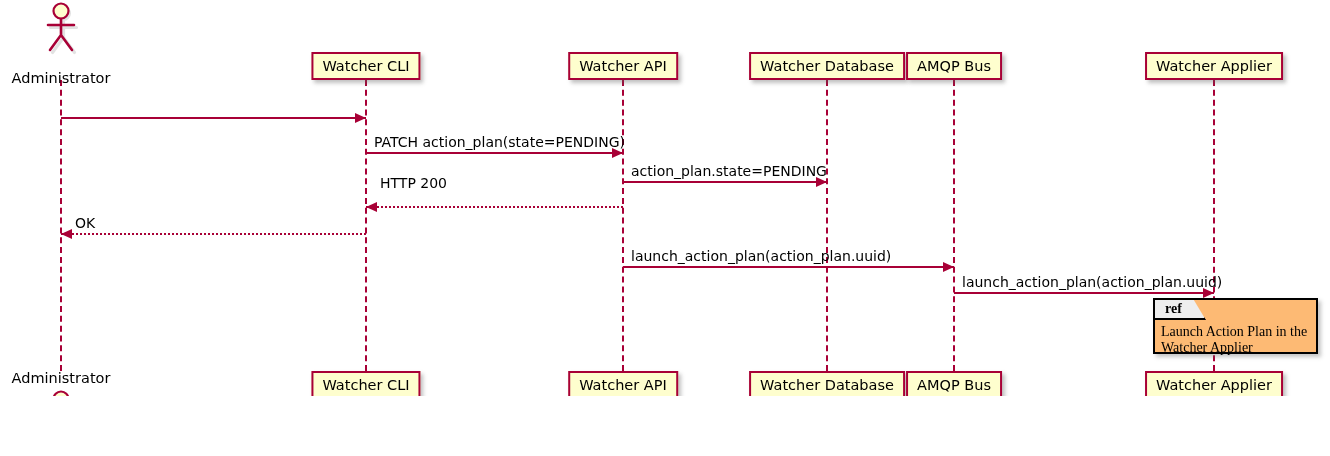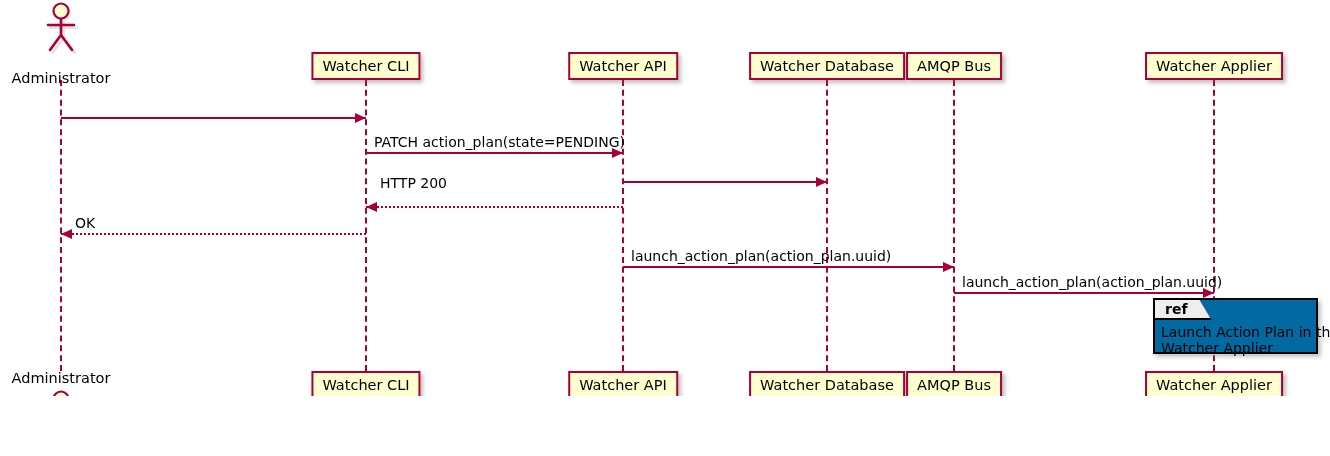--- a/index.html
+++ b/index.html
@@ -174,6 +174,7 @@
     <div class="msg-label" style="top: 135px; left: 374px;">PATCH action_plan(state=PENDING)</div>
     <div class="msg-line" style="left: 623px; top: 181px; width: 204px;"></div>
     <div class="arrowhead right" style="top: 177px; left: 816px;"></div>
+    <div class="msg-label" style="top: 164px; left: 631px;">action_plan.state=PENDING</div>
     <div class="msg-line dotted" style="left: 366px; top: 206px; width: 257px;"></div>
     <div class="arrowhead left" style="top: 202px; left: 366px;"></div>
     <div class="msg-label" style="top: 176px; left: 380px;">HTTP 200</div>

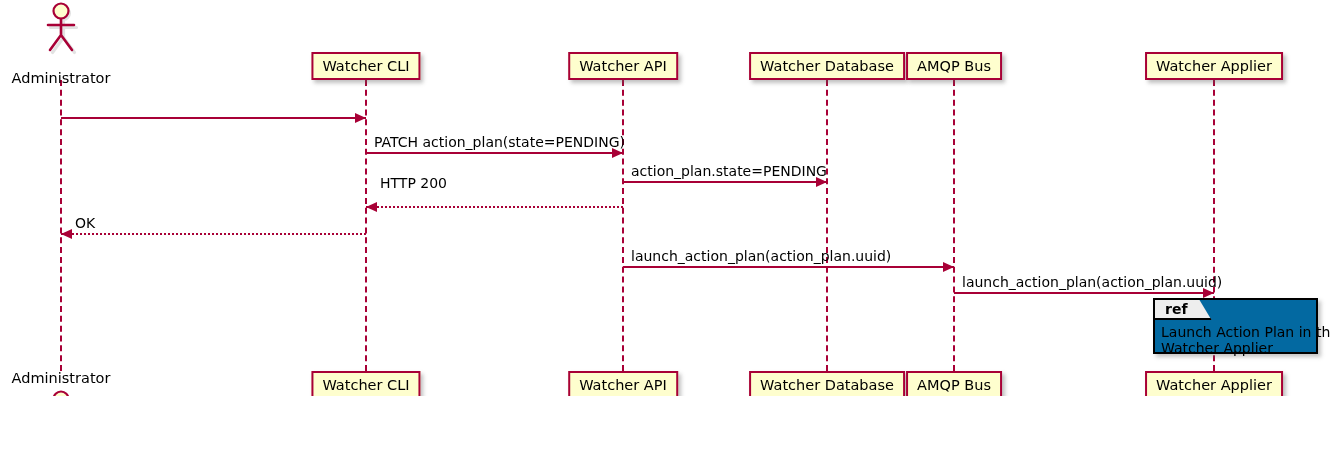--- a/index.html
+++ b/index.html
@@ -92,9 +92,10 @@
   .ref-box {
     position: absolute;
     box-sizing: border-box;
-    background: #0369a1;
+    background: #fdba74;
     border: 2px solid #000000;
     box-shadow: 3px 3px 4px rgba(110,110,110,0.40);
+    font-family: Liberation Serif, serif;
   }
   .ref-tab {
     position: absolute;

